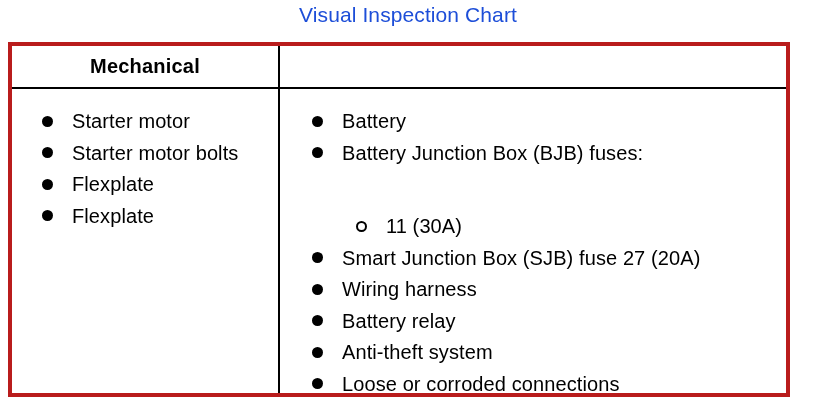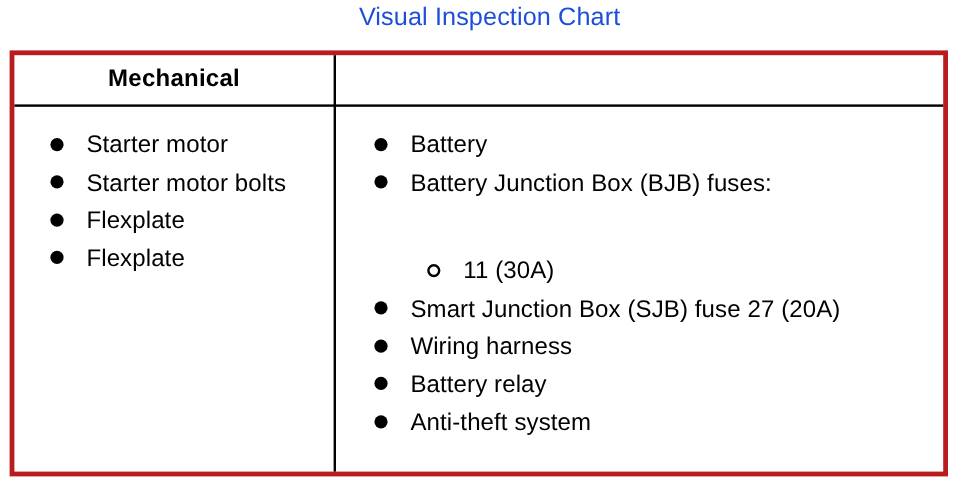--- a/index.html
+++ b/index.html
@@ -208,6 +208,10 @@
           <span class="bullet-glyph"><span class="dot-filled"></span></span>
           <span class="bullet-text">Anti-theft system</span>
         </li>
+        <li class="bullet-item">
+          <span class="bullet-glyph"><span class="dot-filled"></span></span>
+          <span class="bullet-text">Loose or corroded connections</span>
+        </li>
       </ul>
     </div>
 

